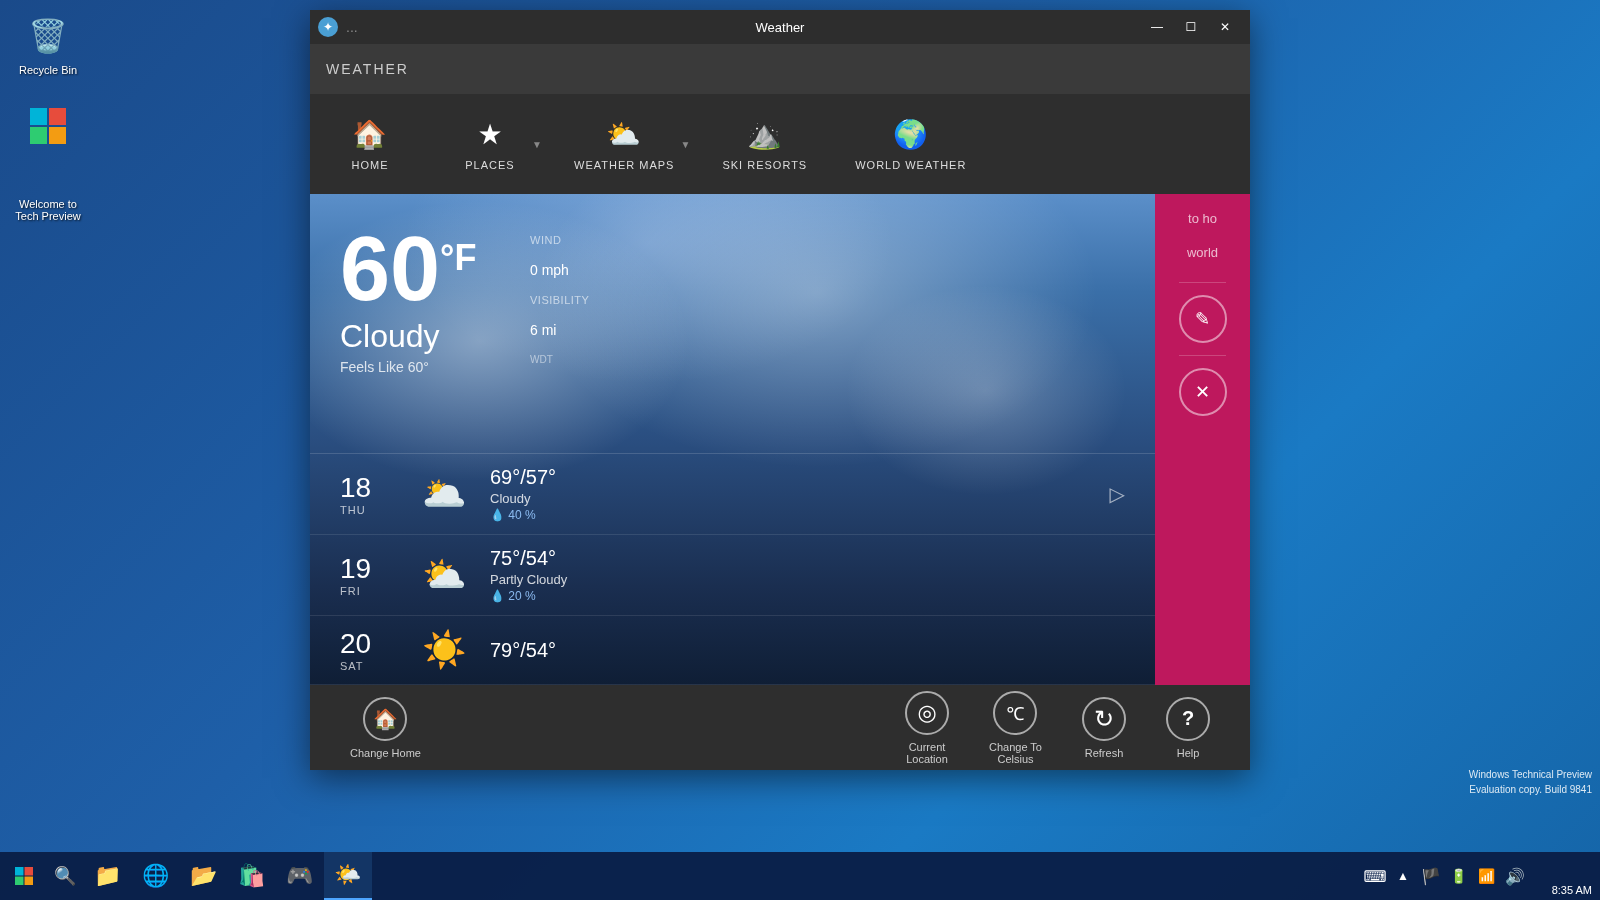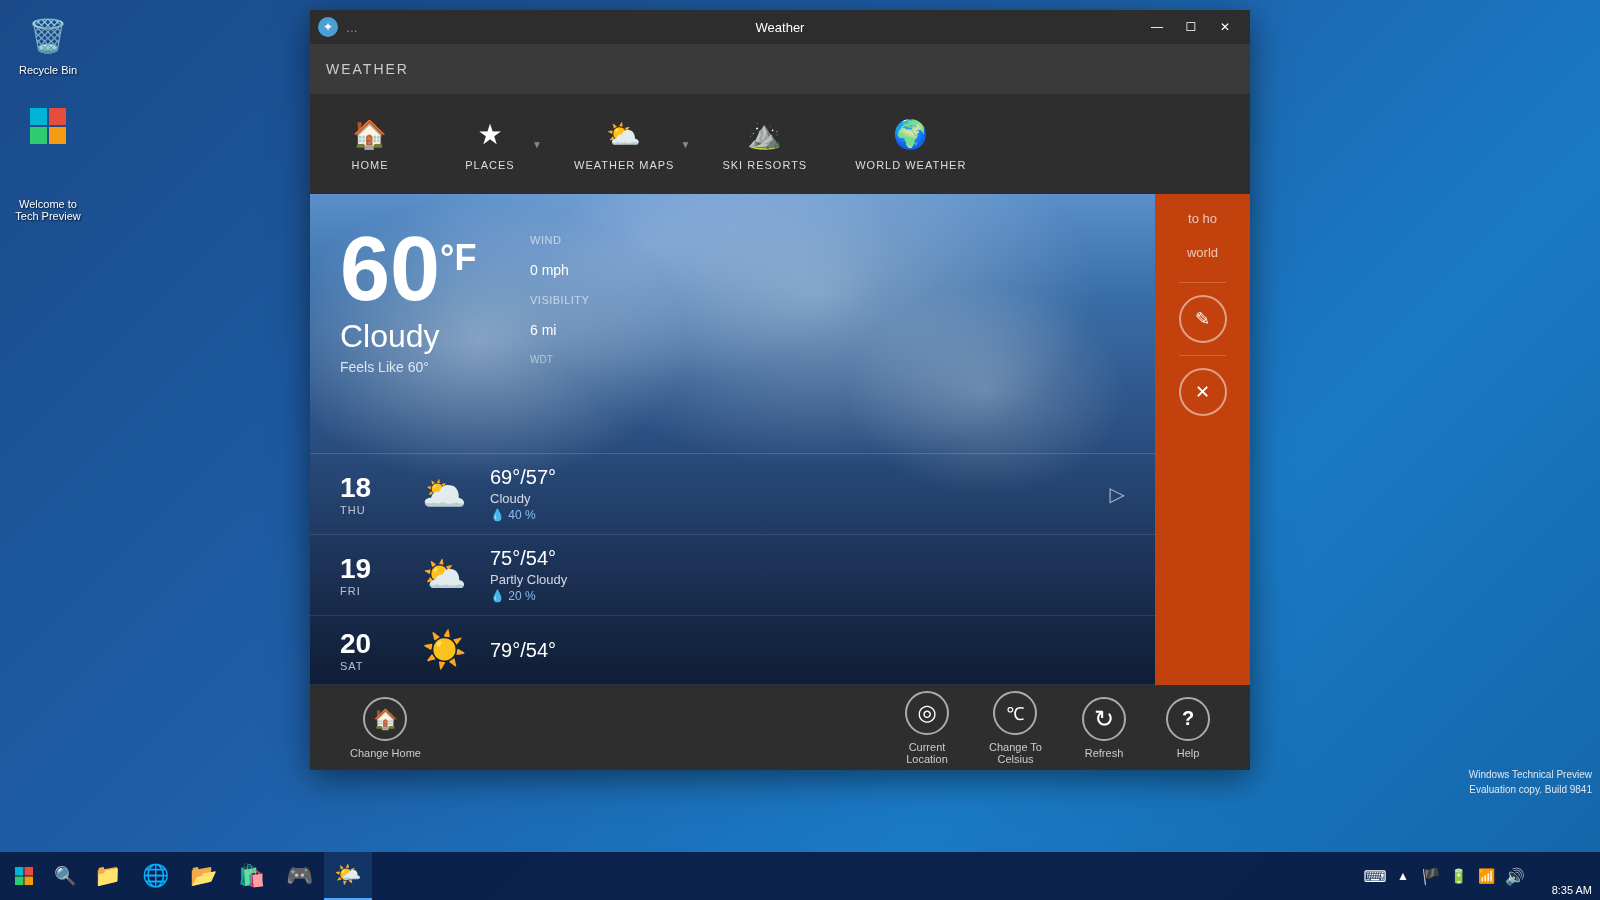--- a/index.html
+++ b/index.html
@@ -346,7 +346,7 @@
     
     .weather-right-panel {
       width: 95px;
-      background: #c2410c;
+      background: #be185d;
       display: flex;
       flex-direction: column;
       align-items: center;

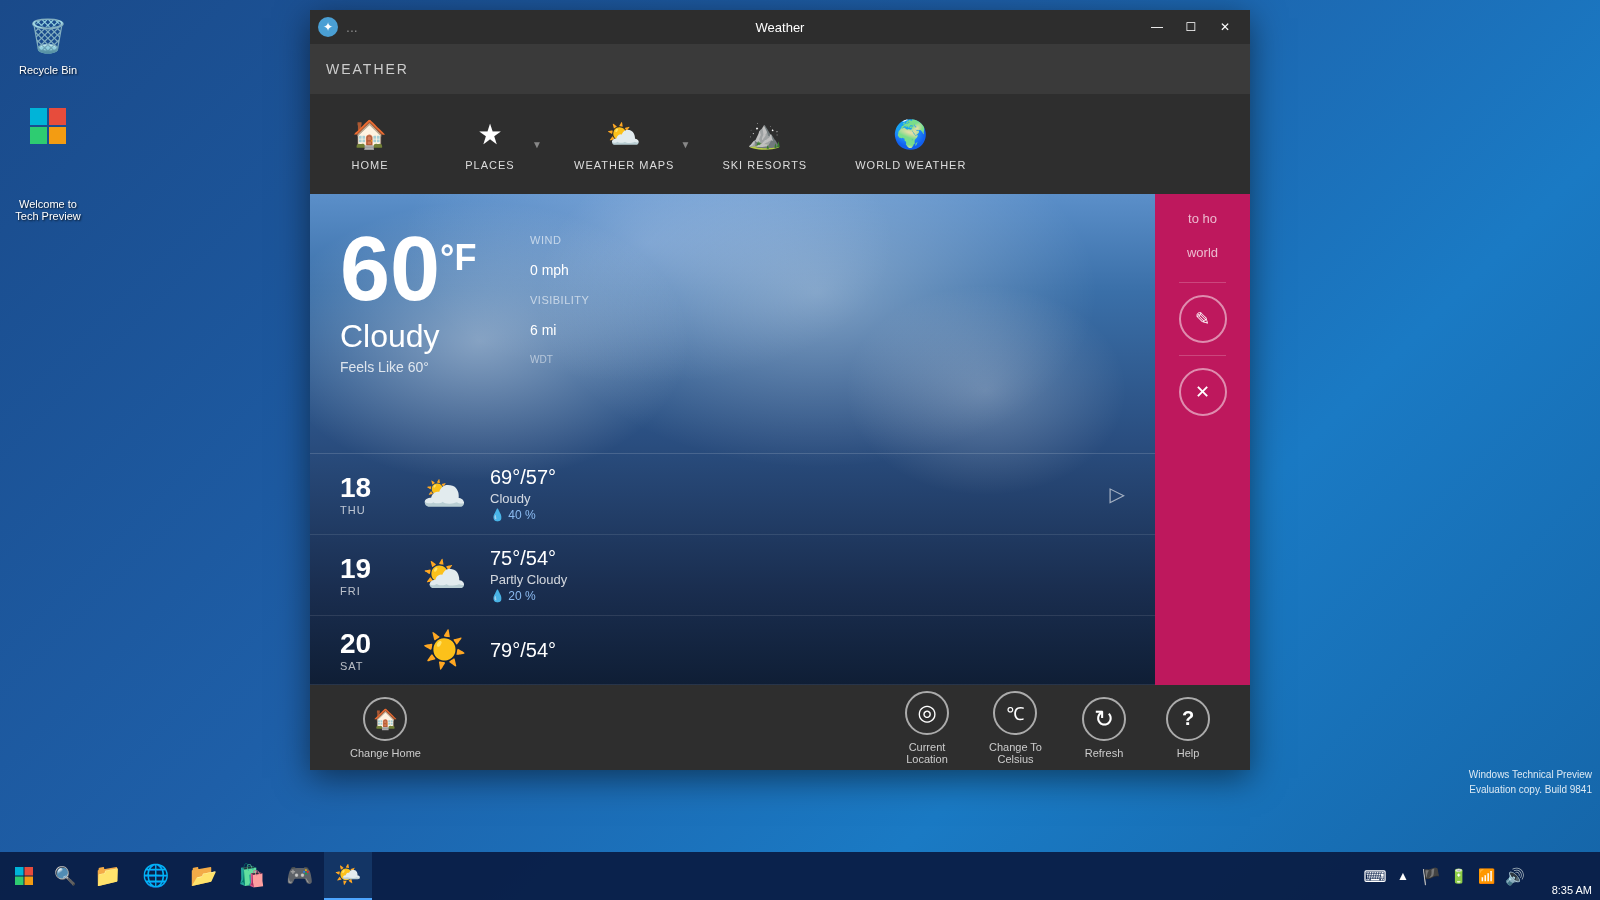--- a/index.html
+++ b/index.html
@@ -312,7 +312,7 @@
     .forecast-day-num {
       font-size: 28px;
       color: white;
-      font-weight: 700;
+      font-weight: 400;
     }
     .forecast-day-name {
       font-size: 11px;

